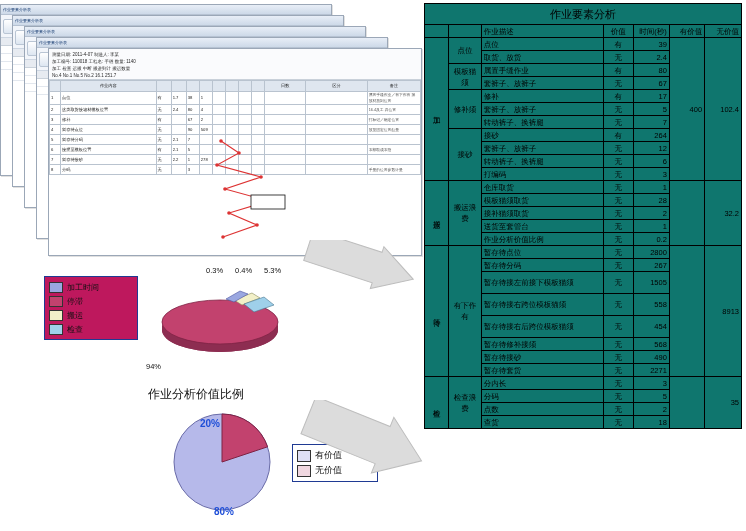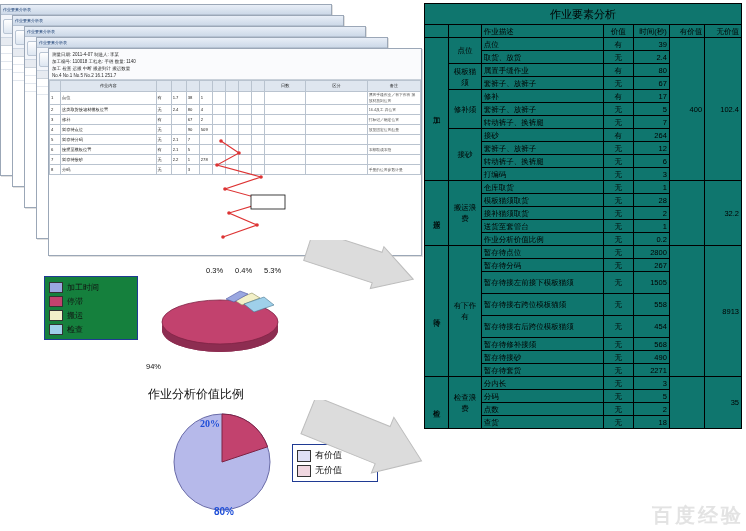--- a/index.html
+++ b/index.html
@@ -29,7 +29,7 @@
   .front .tbl tbody tr{height:10px;}
   .front .tbl td.mini{font-size:3.8px;color:#555;}
   .poly{position:absolute;left:150px;top:86px;width:96px;height:112px;}
-  .legend1{position:absolute;left:44px;top:276px;width:84px;border:1px solid #1f3a93;background:#15803d;padding:3px 4px;}
+  .legend1{position:absolute;left:44px;top:276px;width:84px;border:1px solid #1f3a93;background:#be185d;padding:3px 4px;}
   .legend1 .li{display:flex;align-items:center;gap:4px;height:14px;font-size:8px;color:#111;}
   .legend1 .sw{width:12px;height:9px;border:1px solid #333;}
   .pie3d{position:absolute;left:148px;top:274px;width:150px;height:86px;}

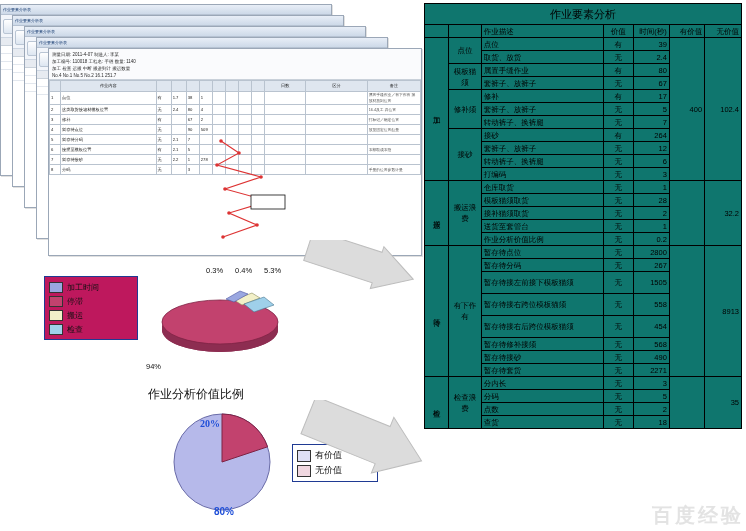--- a/index.html
+++ b/index.html
@@ -550,7 +550,7 @@
     <circle cx="56" cy="56" r="48" fill="#b6b9ea" stroke="#6a6ca8" stroke-width="1"></circle>
     <path d="M56,56 L56,8 A48,48 0 0 1 101.6,40.8 Z" fill="#c2426e" stroke="#7d2244" stroke-width="1"></path>
   </svg>
-  <div class="p2lbl" style="left:200px;top:418px;font-family:Liberation Serif, serif;">20%</div>
+  <div class="p2lbl" style="left:200px;top:418px;">20%</div>
   <div class="p2lbl" style="left:214px;top:506px;">80%</div>
 
   <div class="legend2">

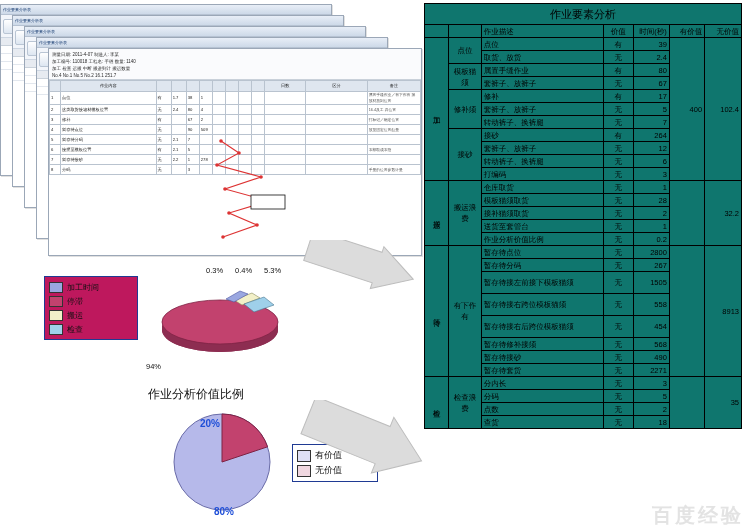--- a/index.html
+++ b/index.html
@@ -753,7 +753,6 @@
       </table>
   </div>
 
-  <div class="wm">百度经验</div>
 </div>
 
 </body></html>

